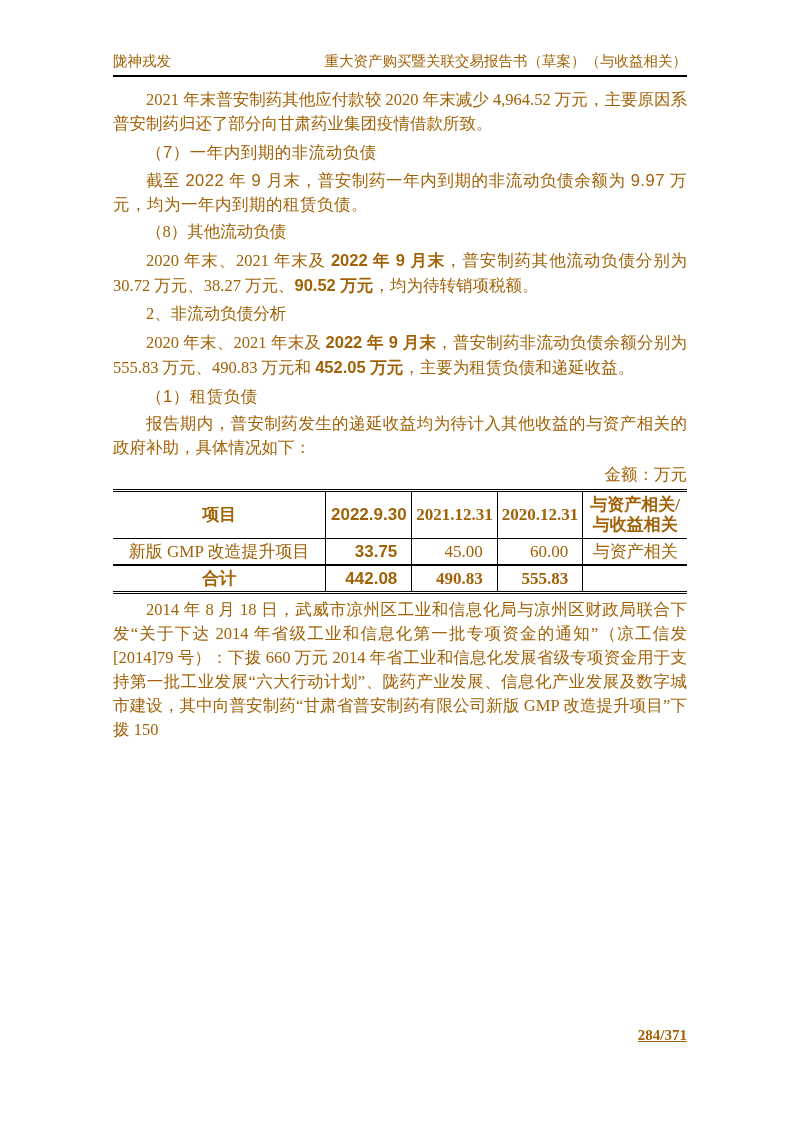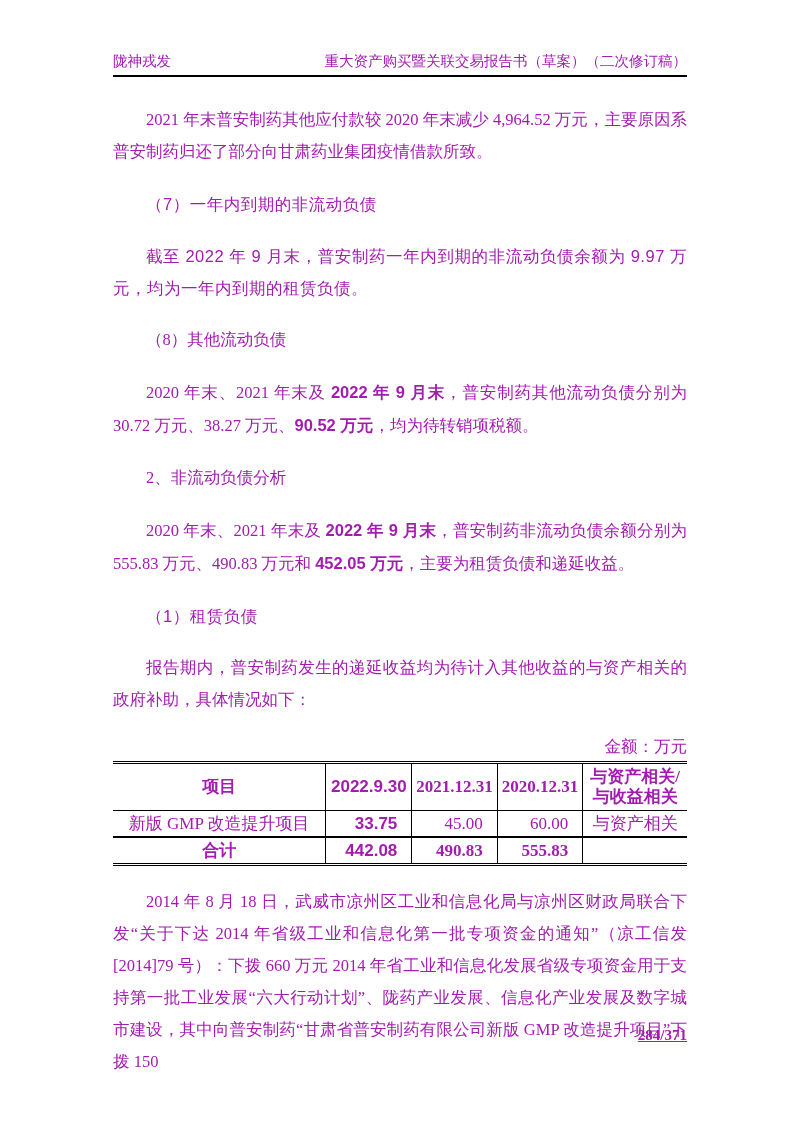--- a/index.html
+++ b/index.html
@@ -9,7 +9,7 @@
     margin:0 auto;
     background:#ffffff;
     font-family:"Liberation Serif","DejaVu Serif",serif;
-    color:#a21caf;
+    color:#a16207;
     overflow:hidden;
   }
   .page-header{

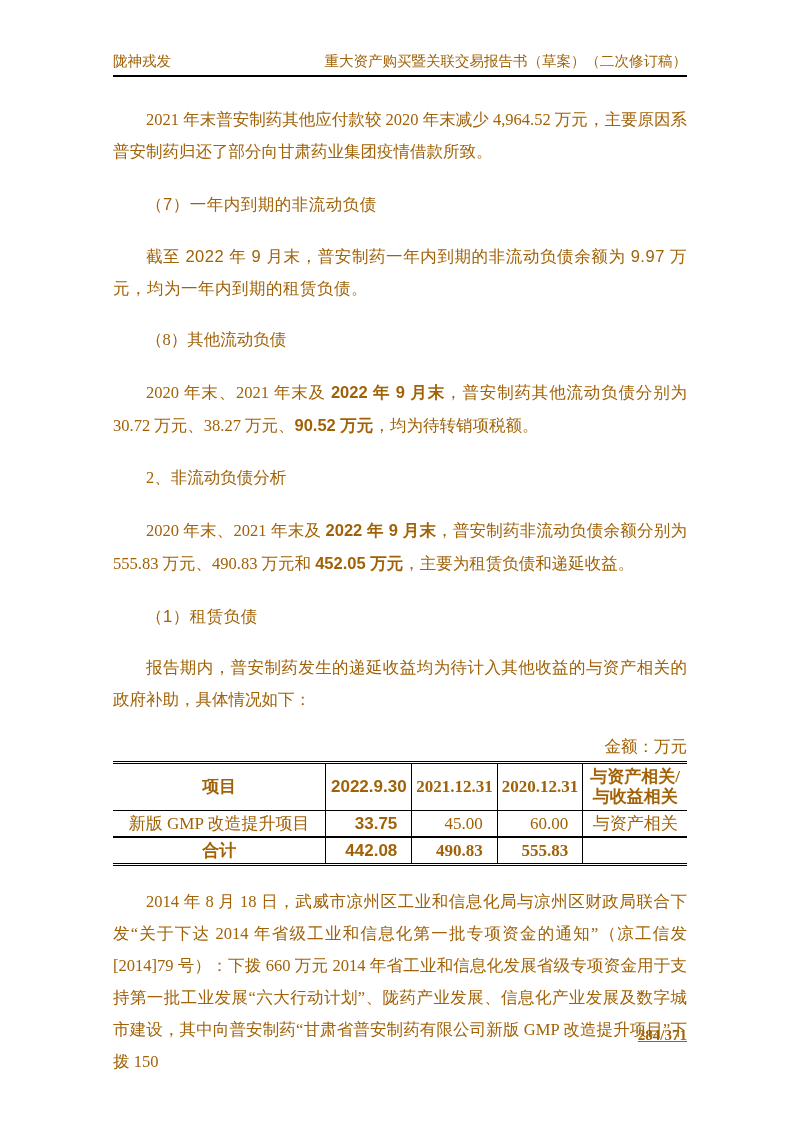--- a/index.html
+++ b/index.html
@@ -79,7 +79,7 @@
 
   <div class="page-header">
     <span class="hdr-left">陇神戎发</span>
-    <span class="hdr-right">重大资产购买暨关联交易报告书（草案）（二次修订稿）</span>
+    <span class="hdr-right">重大资产购买暨关联交易报告书（草案）（与收益相关）</span>
   </div>
 
   <div class="content">

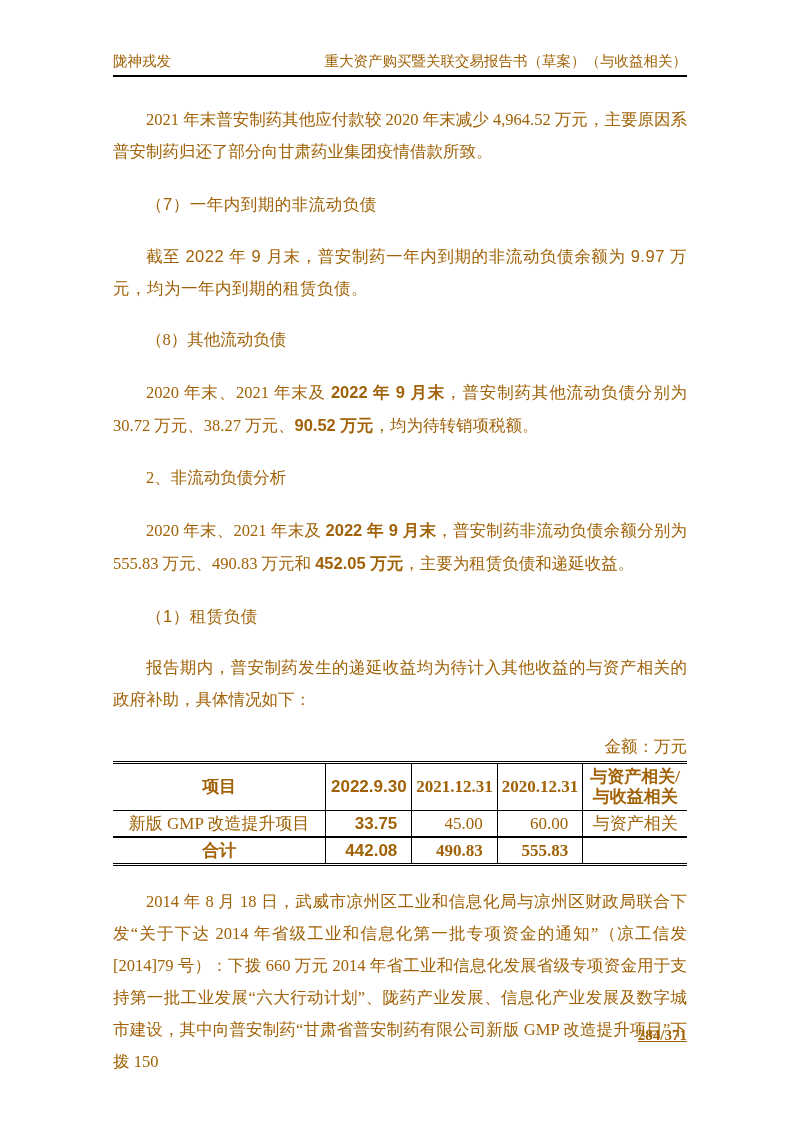--- a/index.html
+++ b/index.html
@@ -24,10 +24,10 @@
     position:absolute;top:84px;left:113px;right:106px;
   }
   .content p,.content h3{
-    margin:20px 0;
+    margin:4px 0;
     font-size:16.5px;
     font-weight:normal;
-    line-height:32px;
+    line-height:24px;
     text-align:justify;
     text-indent:2em;
   }

